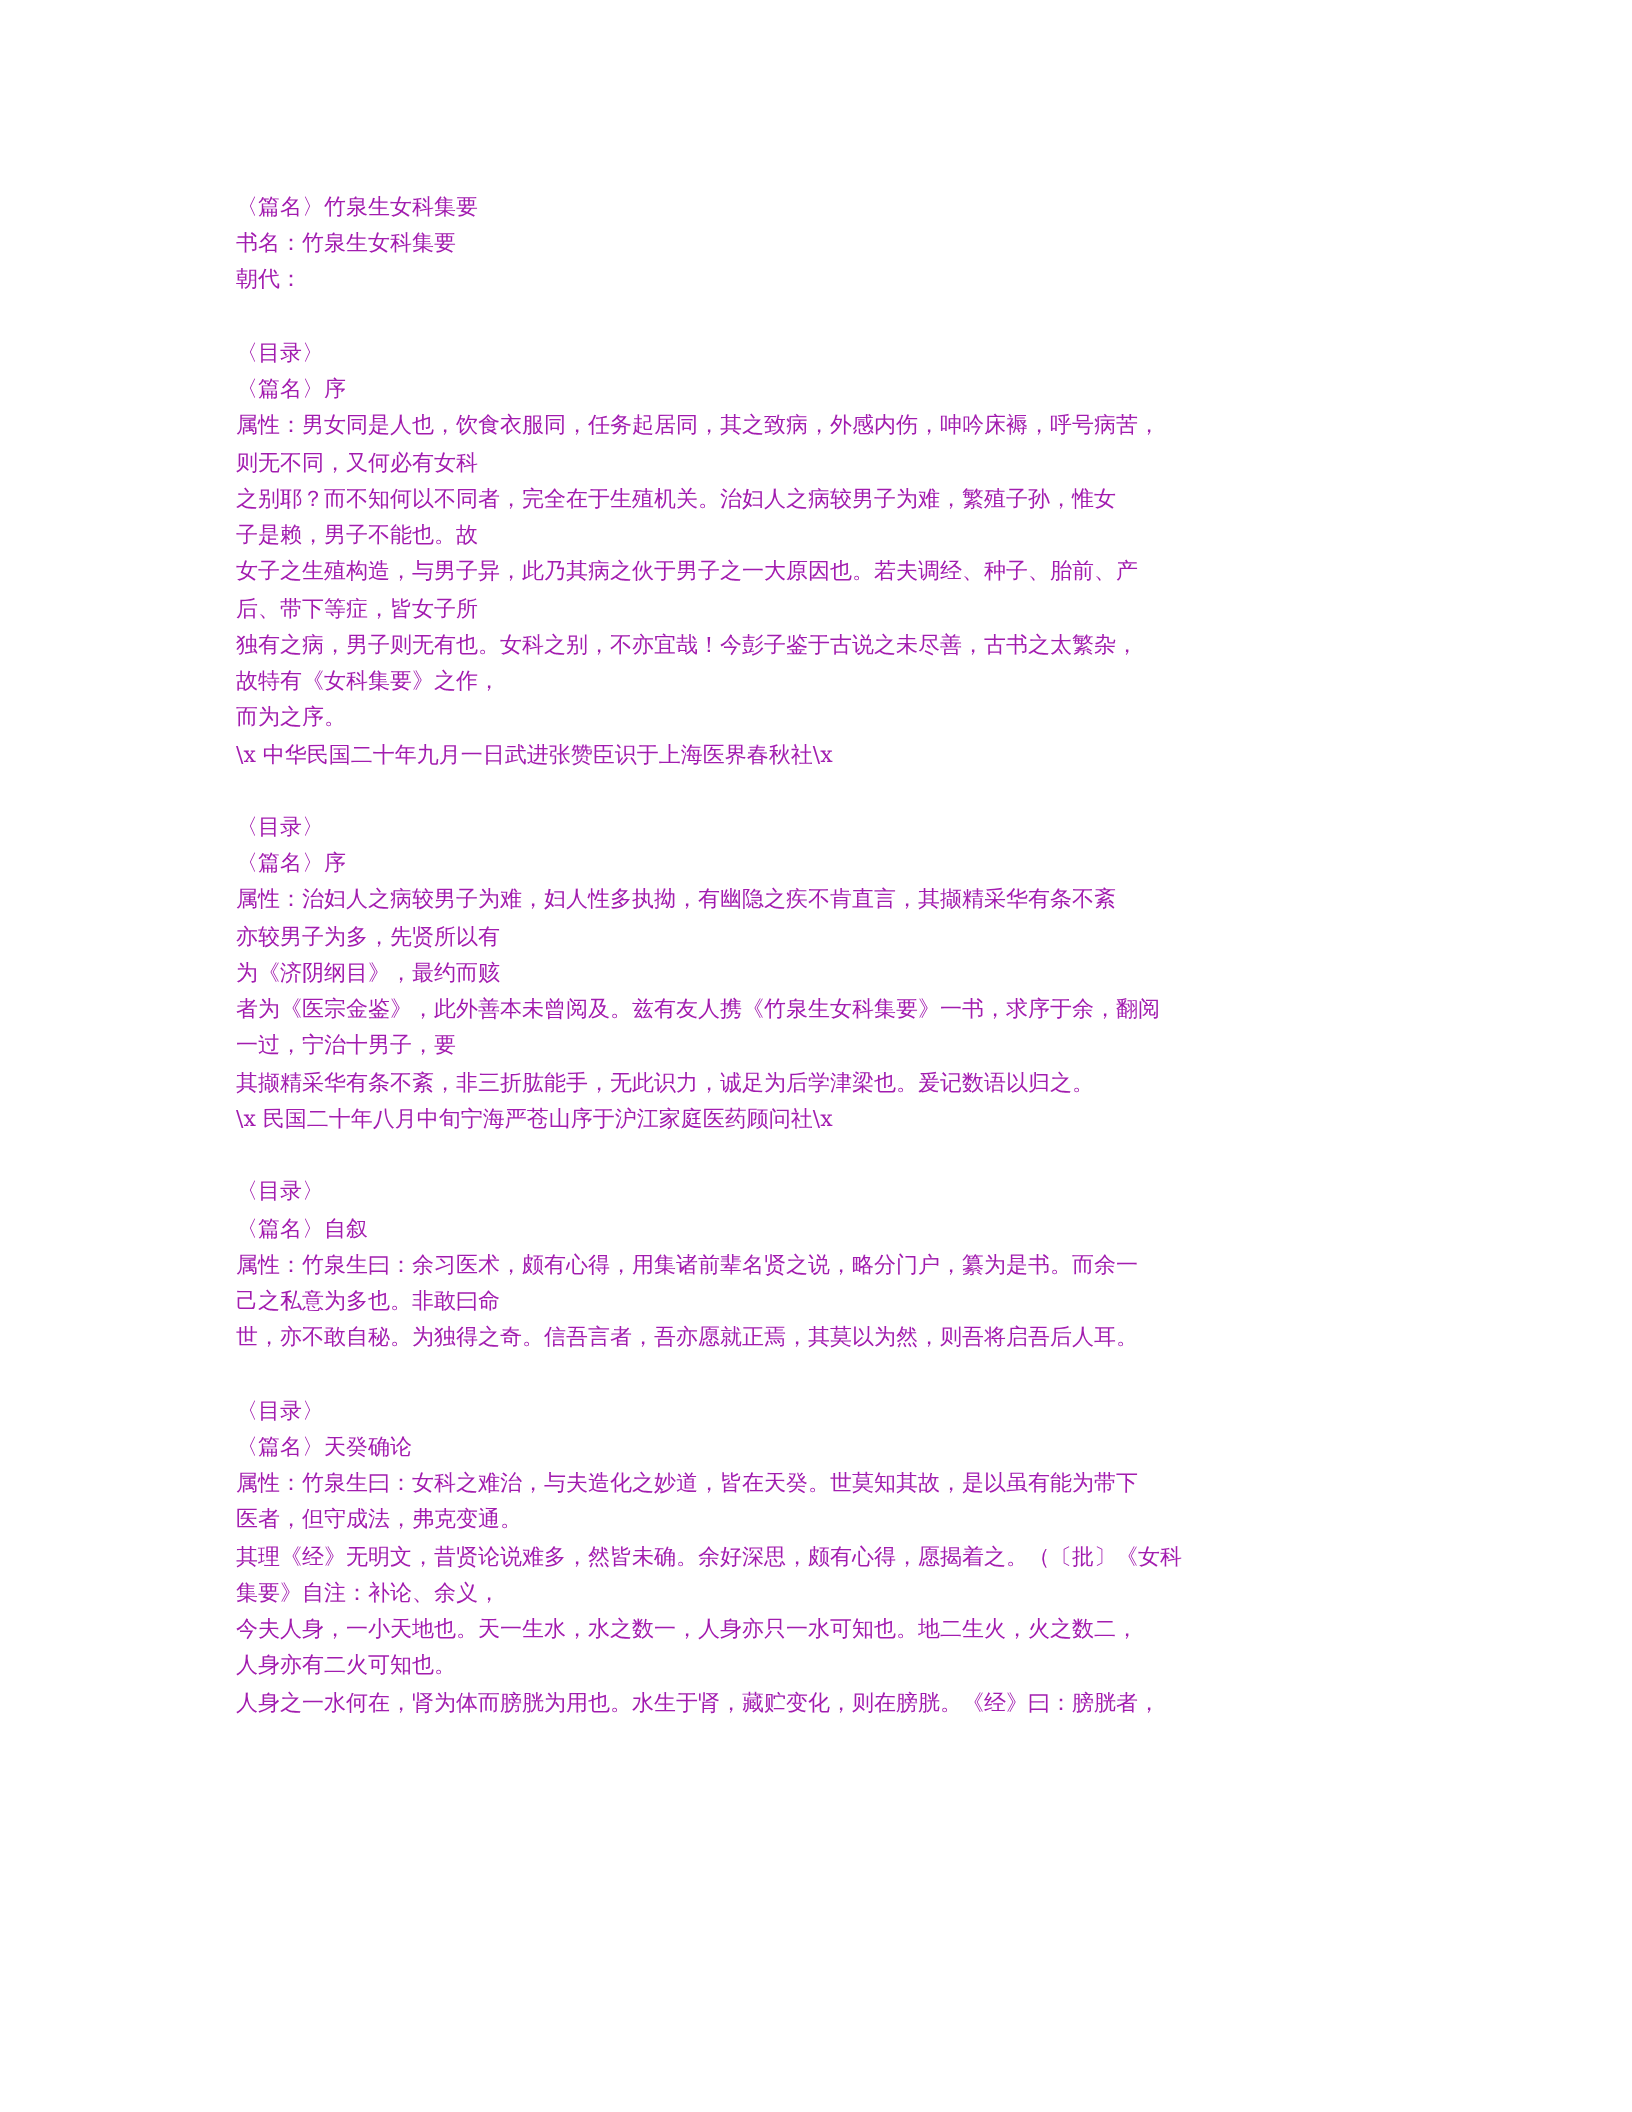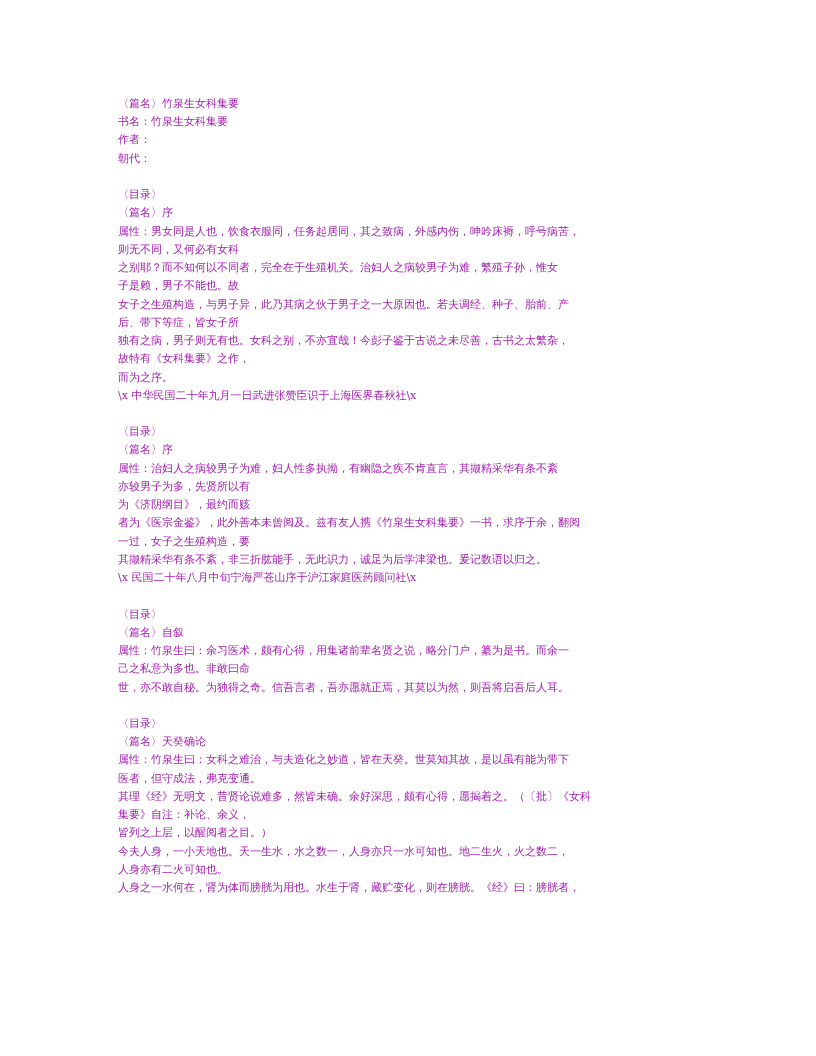--- a/index.html
+++ b/index.html
@@ -23,7 +23,6 @@
 <div class="page">
   <div class="line">〈篇名〉竹泉生女科集要</div>
   <div class="line">书名：竹泉生女科集要</div>
-  <div class="line">作者：</div>
   <div class="line">朝代：</div>
   <div class="blank"></div>
 

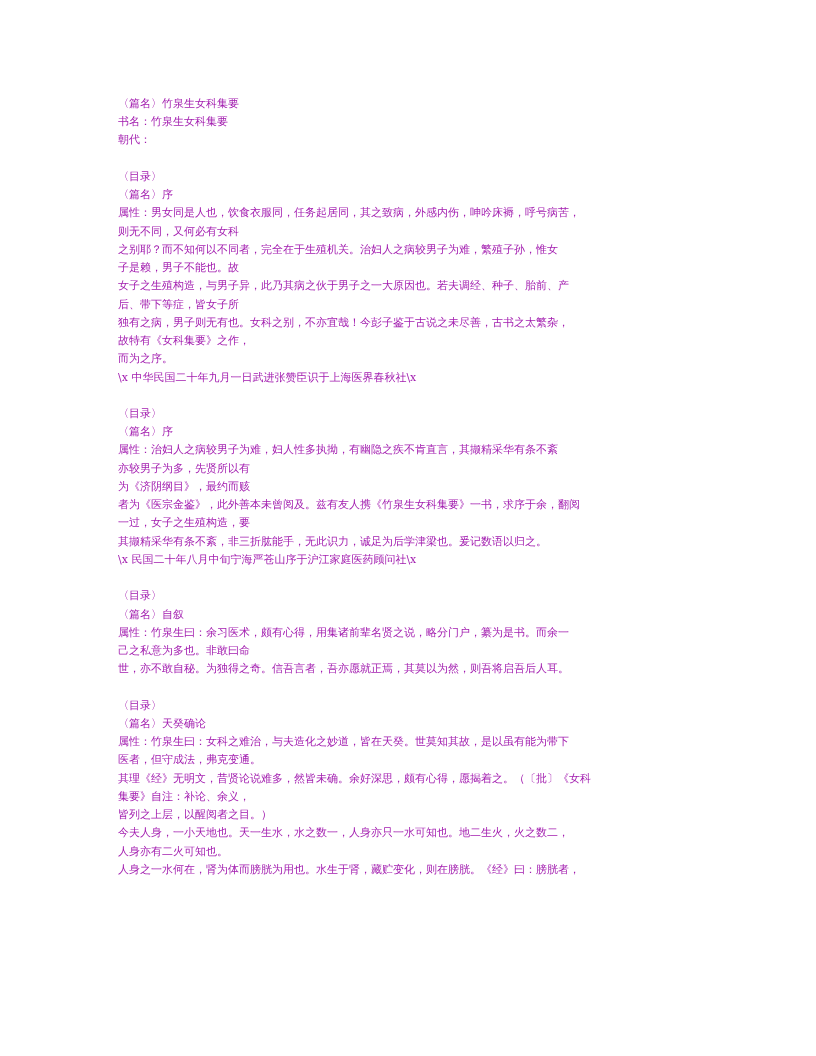--- a/index.html
+++ b/index.html
@@ -46,7 +46,7 @@
   <div class="line">亦较男子为多，先贤所以有</div>
   <div class="line">为《济阴纲目》，最约而赅</div>
   <div class="line">者为《医宗金鉴》，此外善本未曾阅及。兹有友人携《竹泉生女科集要》一书，求序于余，翻阅</div>
-  <div class="line">一过，女子之生殖构造，要</div>
+  <div class="line">一过，宁治十男子，要</div>
   <div class="line">其撷精采华有条不紊，非三折肱能手，无此识力，诚足为后学津梁也。爰记数语以归之。</div>
   <div class="line">\x 民国二十年八月中旬宁海严苍山序于沪江家庭医药顾问社\x</div>
   <div class="blank"></div>

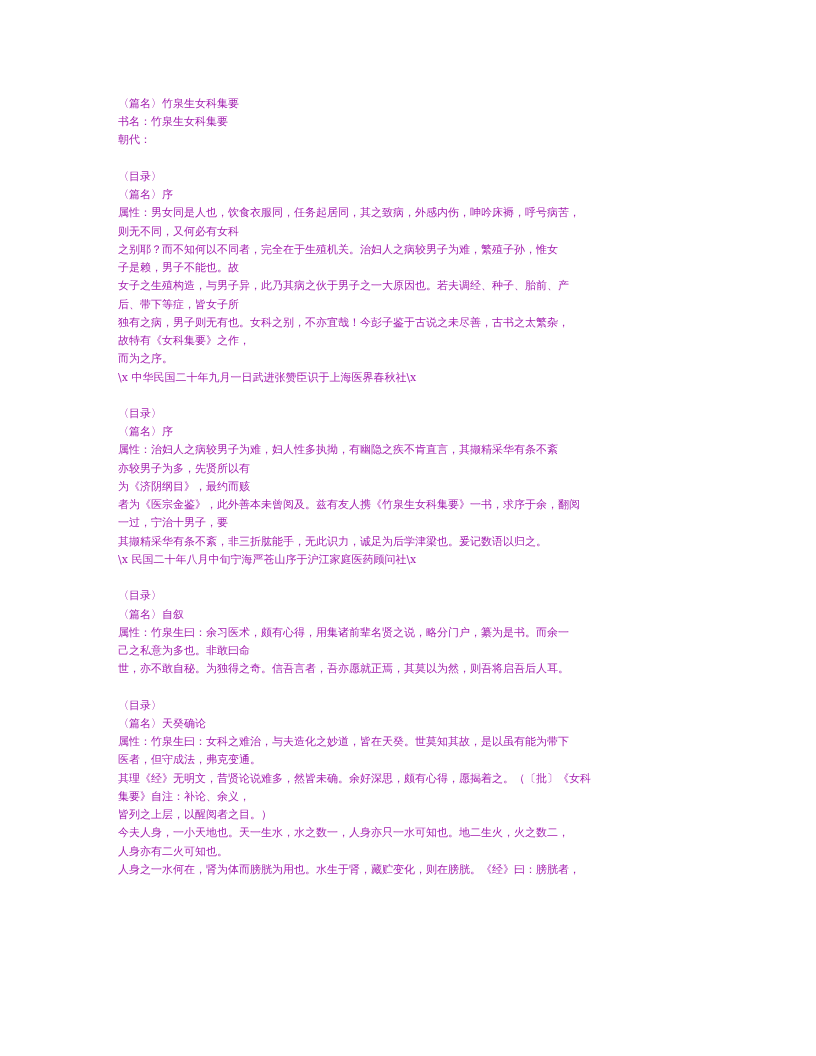--- a/index.html
+++ b/index.html
@@ -64,7 +64,6 @@
   <div class="line">医者，但守成法，弗克变通。</div>
   <div class="line">其理《经》无明文，昔贤论说难多，然皆未确。余好深思，颇有心得，愿揭着之。（〔批〕《女科</div>
   <div class="line">集要》自注：补论、余义，</div>
-  <div class="line">皆列之上层，以醒阅者之目。）</div>
   <div class="line">今夫人身，一小天地也。天一生水，水之数一，人身亦只一水可知也。地二生火，火之数二，</div>
   <div class="line">人身亦有二火可知也。</div>
   <div class="line">人身之一水何在，肾为体而膀胱为用也。水生于肾，藏贮变化，则在膀胱。《经》曰：膀胱者，</div>

